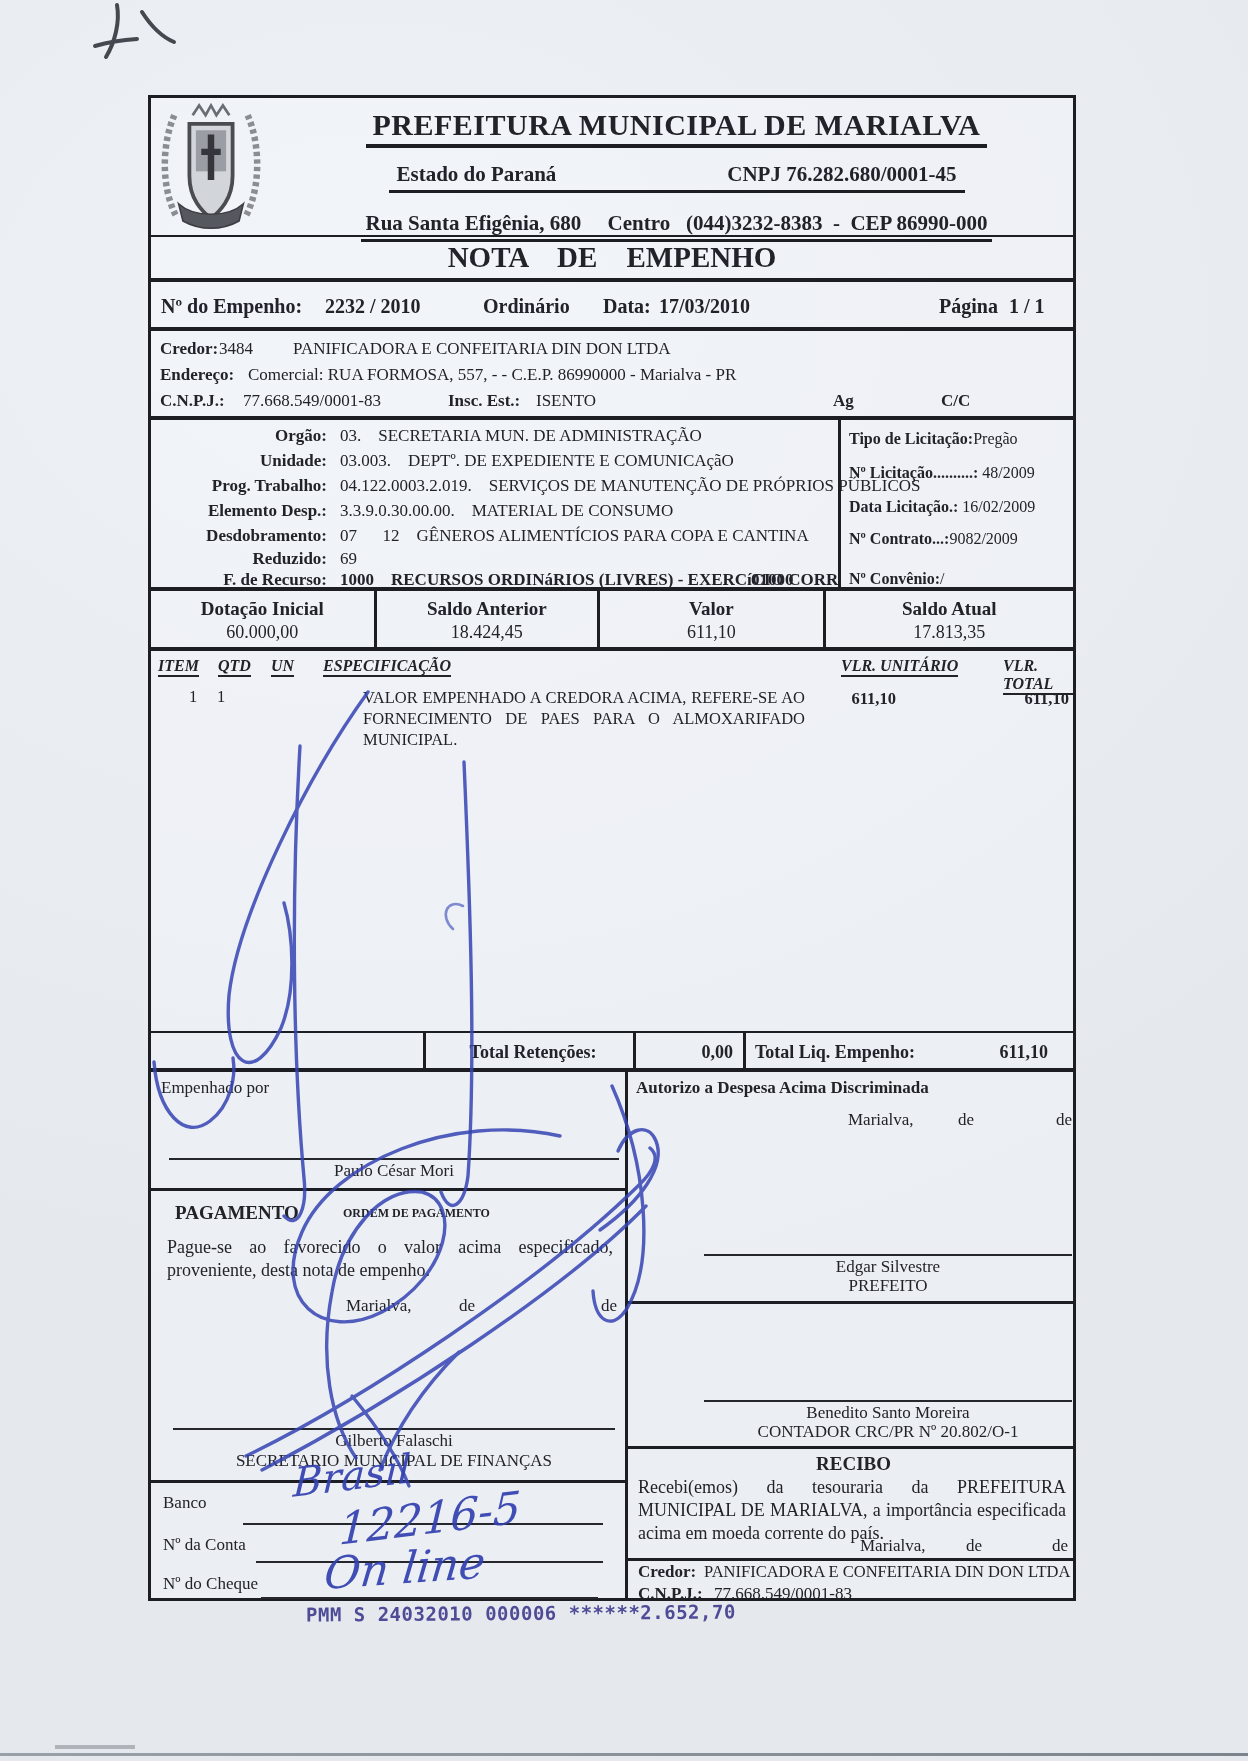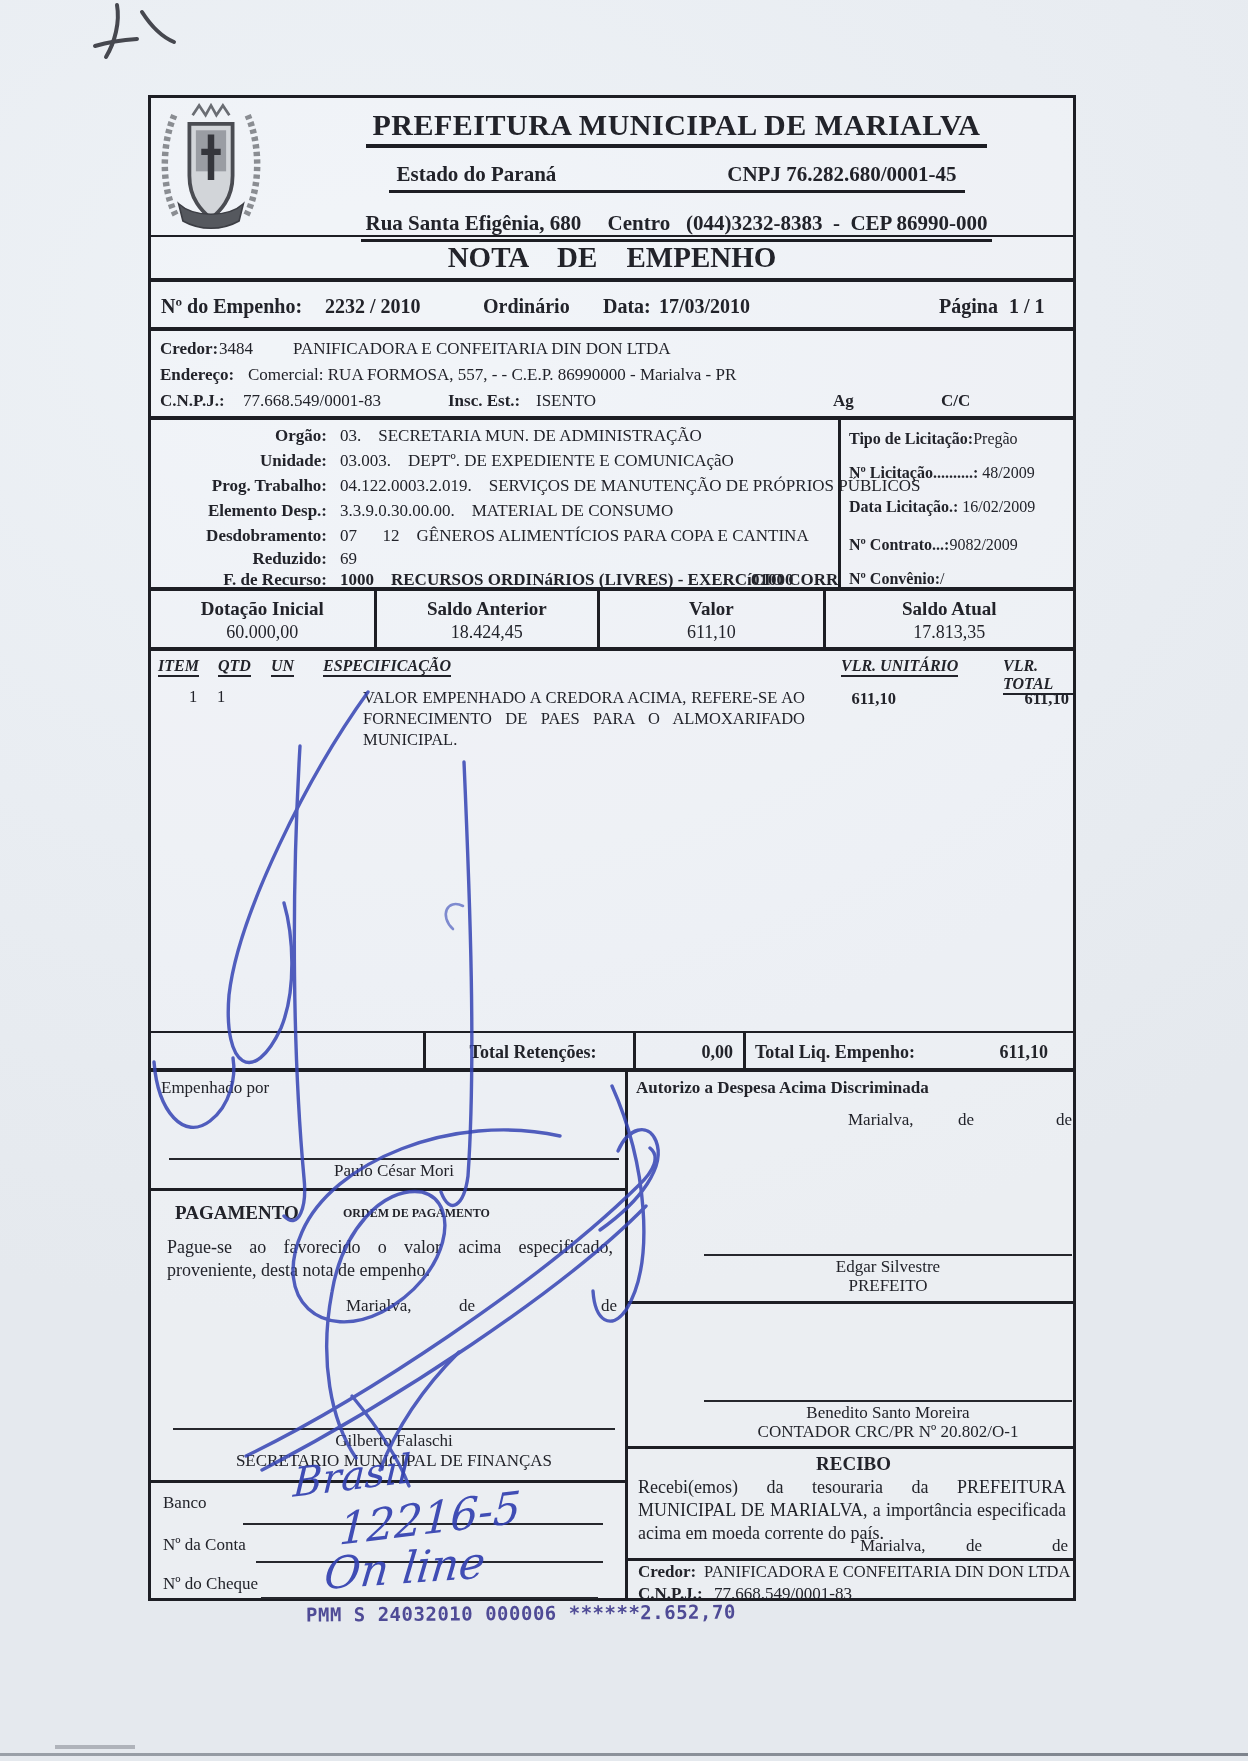--- a/index.html
+++ b/index.html
@@ -163,7 +163,7 @@
         <div style="top:10px;"><span class="b">Tipo de Licitação:</span><span>Pregão</span></div>
         <div style="top:44px;"><span class="b">Nº Licitação..........:</span> <span>48/2009</span></div>
         <div style="top:78px;"><span class="b">Data Licitação.:</span> <span>16/02/2009</span></div>
-        <div style="top:116px;text-align:right;"><span class="b">Nº Contrato...:</span><span>9082/2009</span></div>
+        <div style="top:110px;text-align:right;"><span class="b">Nº Contrato...:</span><span>9082/2009</span></div>
         <div style="top:150px;"><span class="b">Nº Convênio:</span><span>/</span></div>
       </div>
     </div>

